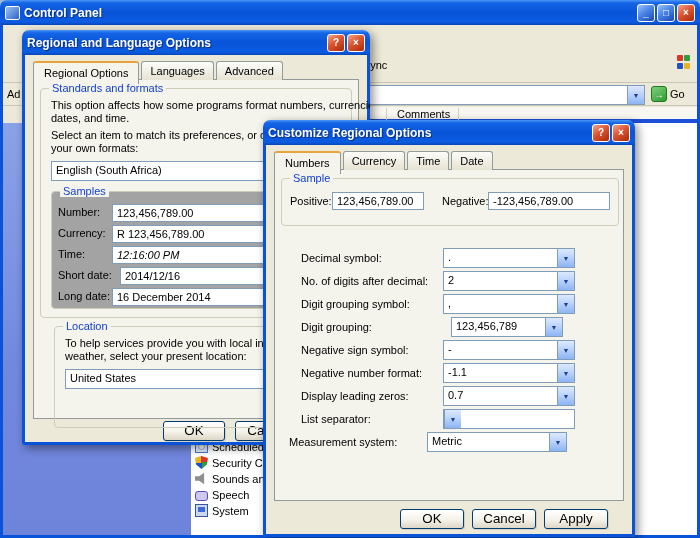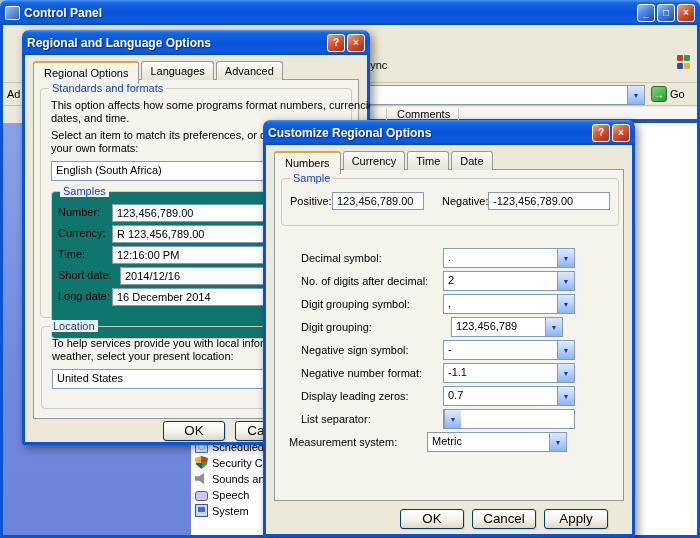--- a/index.html
+++ b/index.html
@@ -167,7 +167,7 @@
             <span class="combo-btn">▼</span>
           </span>
 
-          <div class="grp" style="left:10px;top:102px;width:290px;height:148px;background:#0f766e">
+          <div class="grp" style="left:10px;top:102px;width:290px;height:118px;background:#a3a3a3">
             <span class="grp-title">Samples</span>
             <span class="lbl" style="left:6px;top:14px">Number:</span>
             <input class="xp-input" style="left: 60px; top: 12px; width: 198px;" value="123,456,789.00">

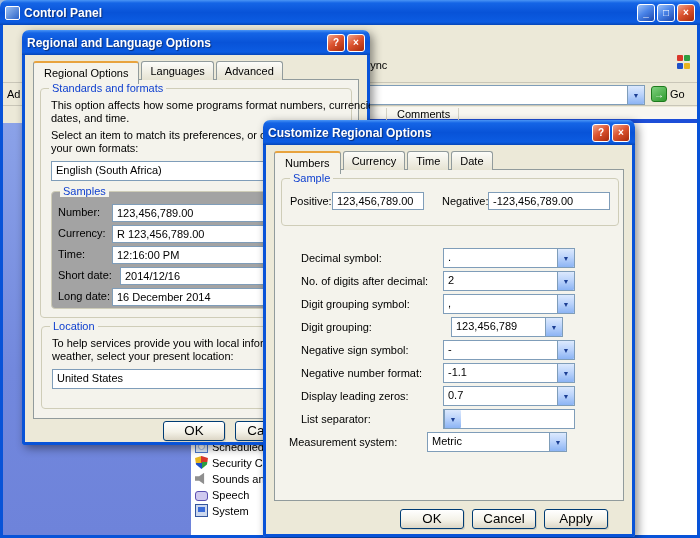--- a/index.html
+++ b/index.html
@@ -174,7 +174,7 @@
             <span class="lbl" style="left:6px;top:35px">Currency:</span>
             <input class="xp-input" style="left: 60px; top: 33px; width: 198px;" value="R 123,456,789.00">
             <span class="lbl" style="left:6px;top:56px">Time:</span>
-            <input class="xp-input" style="left: 60px; top: 54px; width: 198px;" value="12:16:00 PM">
+            <input class="xp-input" style="left: 60px; top: 54px; width: 198px; font-style: italic;" value="12:16:00 PM">
             <span class="lbl" style="left:6px;top:77px">Short date:</span>
             <input class="xp-input" style="left: 68px; top: 75px; width: 198px;" value="2014/12/16">
             <span class="lbl" style="left:6px;top:98px">Long date:</span>

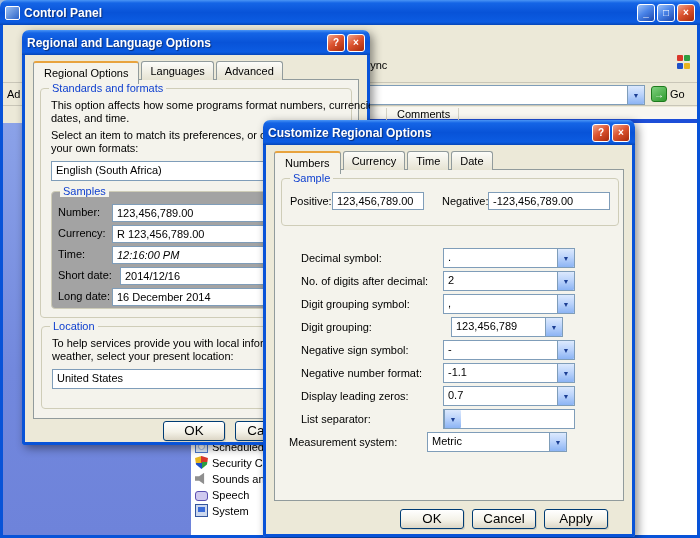--- a/index.html
+++ b/index.html
@@ -182,7 +182,7 @@
           </div>
         </div>
 
-        <div class="grp" style="left:7px;top:246px;width:312px;height:83px">
+        <div class="grp" style="left:20px;top:246px;width:312px;height:102px">
           <span class="grp-title">Location</span>
           <div class="lbl muted-line" style="left:10px;top:10px">To help services provide you with local information,</div>
           <div class="lbl muted-line" style="left:10px;top:23px">weather, select your present location:</div>

